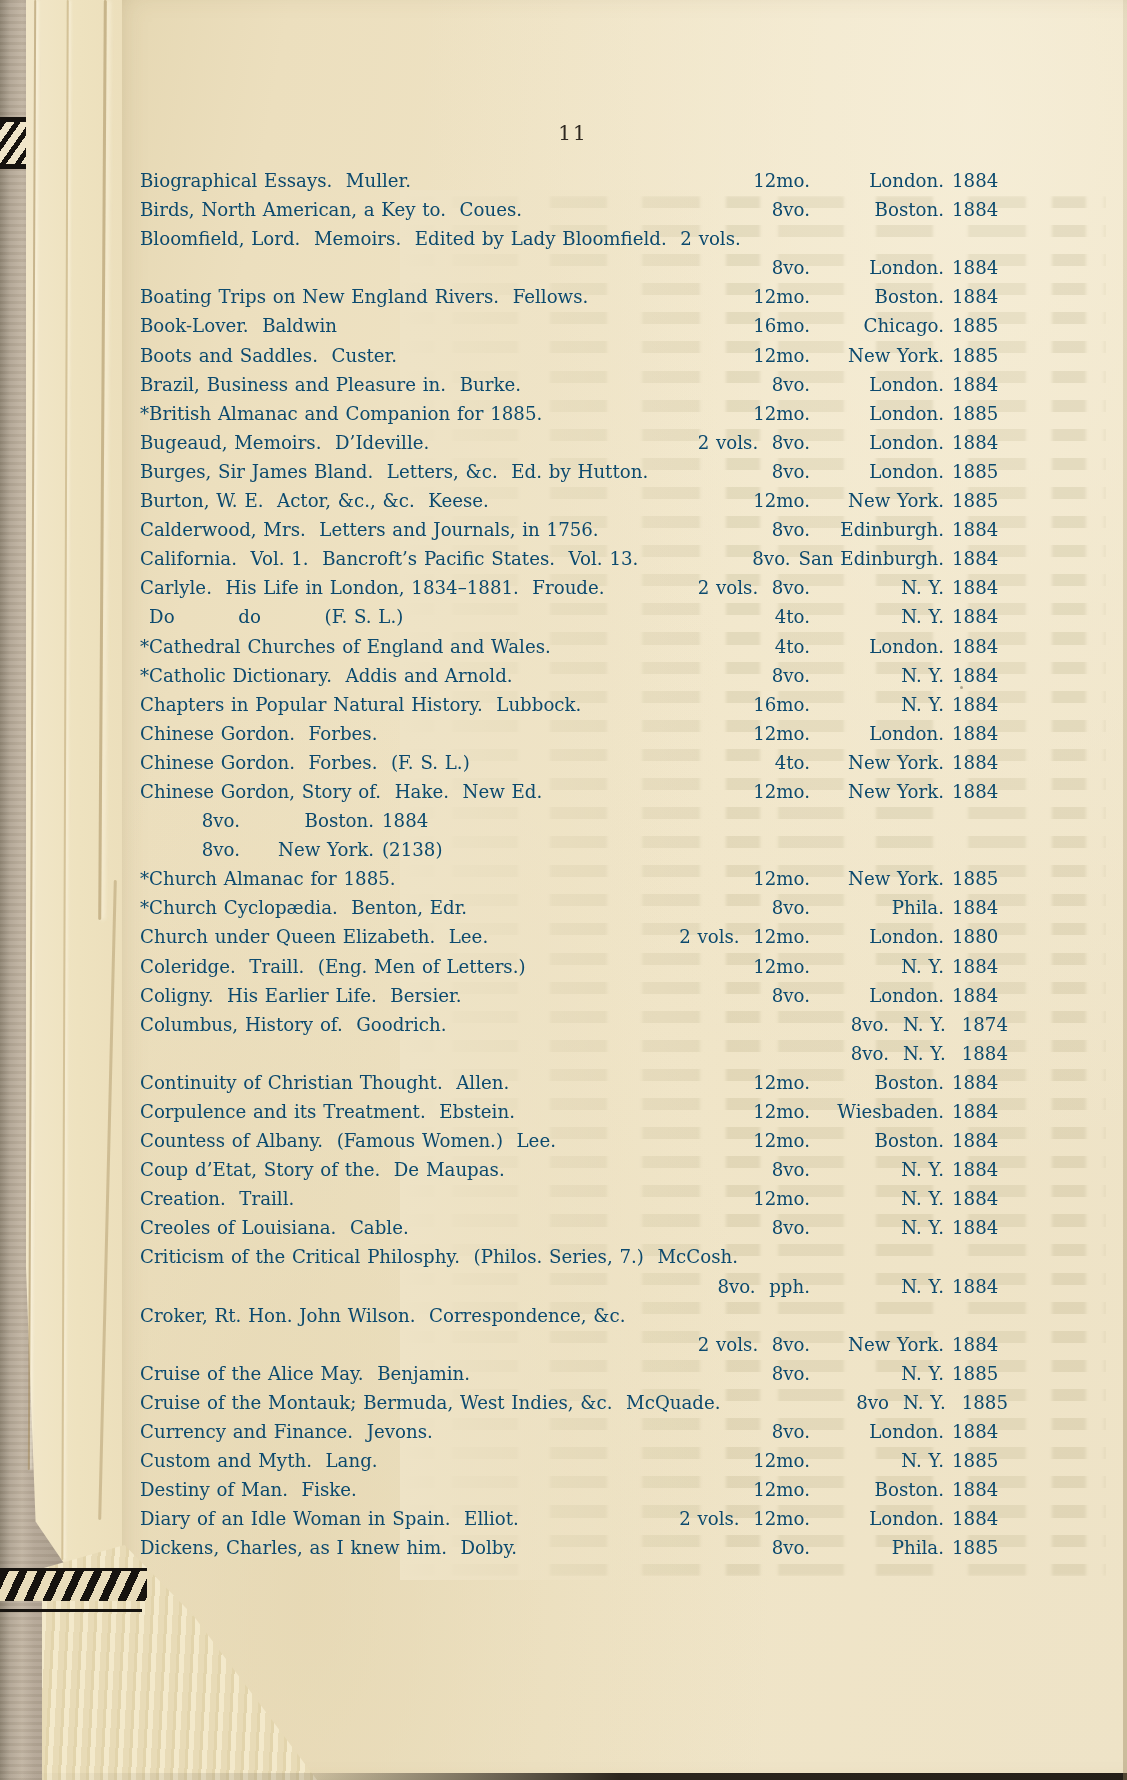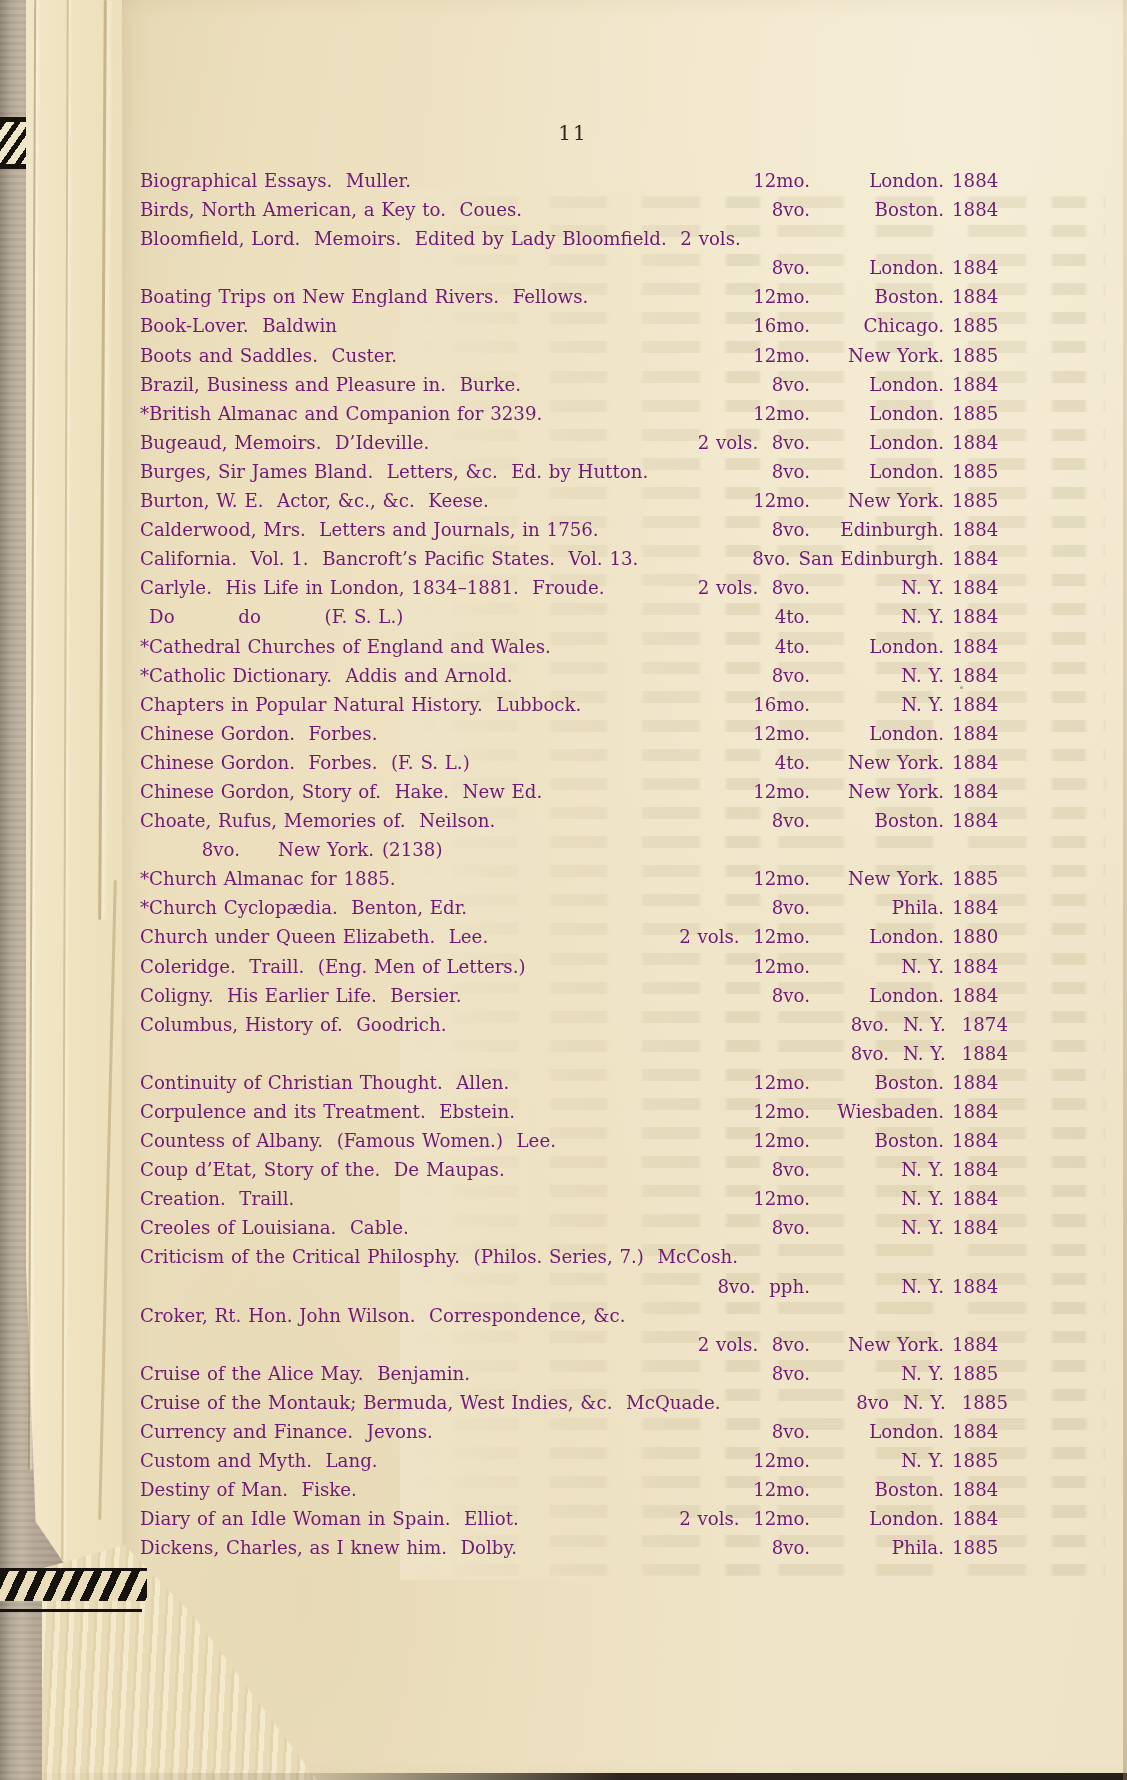--- a/index.html
+++ b/index.html
@@ -77,7 +77,7 @@
   }
   .entries{
     position:absolute; left:140px; top:166px; width:868px;
-    font-size:18.2px; line-height:29.1px; color:#701a75; word-spacing:1px;
+    font-size:18.2px; line-height:29.1px; color:#0c4a6e; word-spacing:1px;
   }
   .row{display:flex;}
   .title{flex:1 1 auto; white-space:pre;}

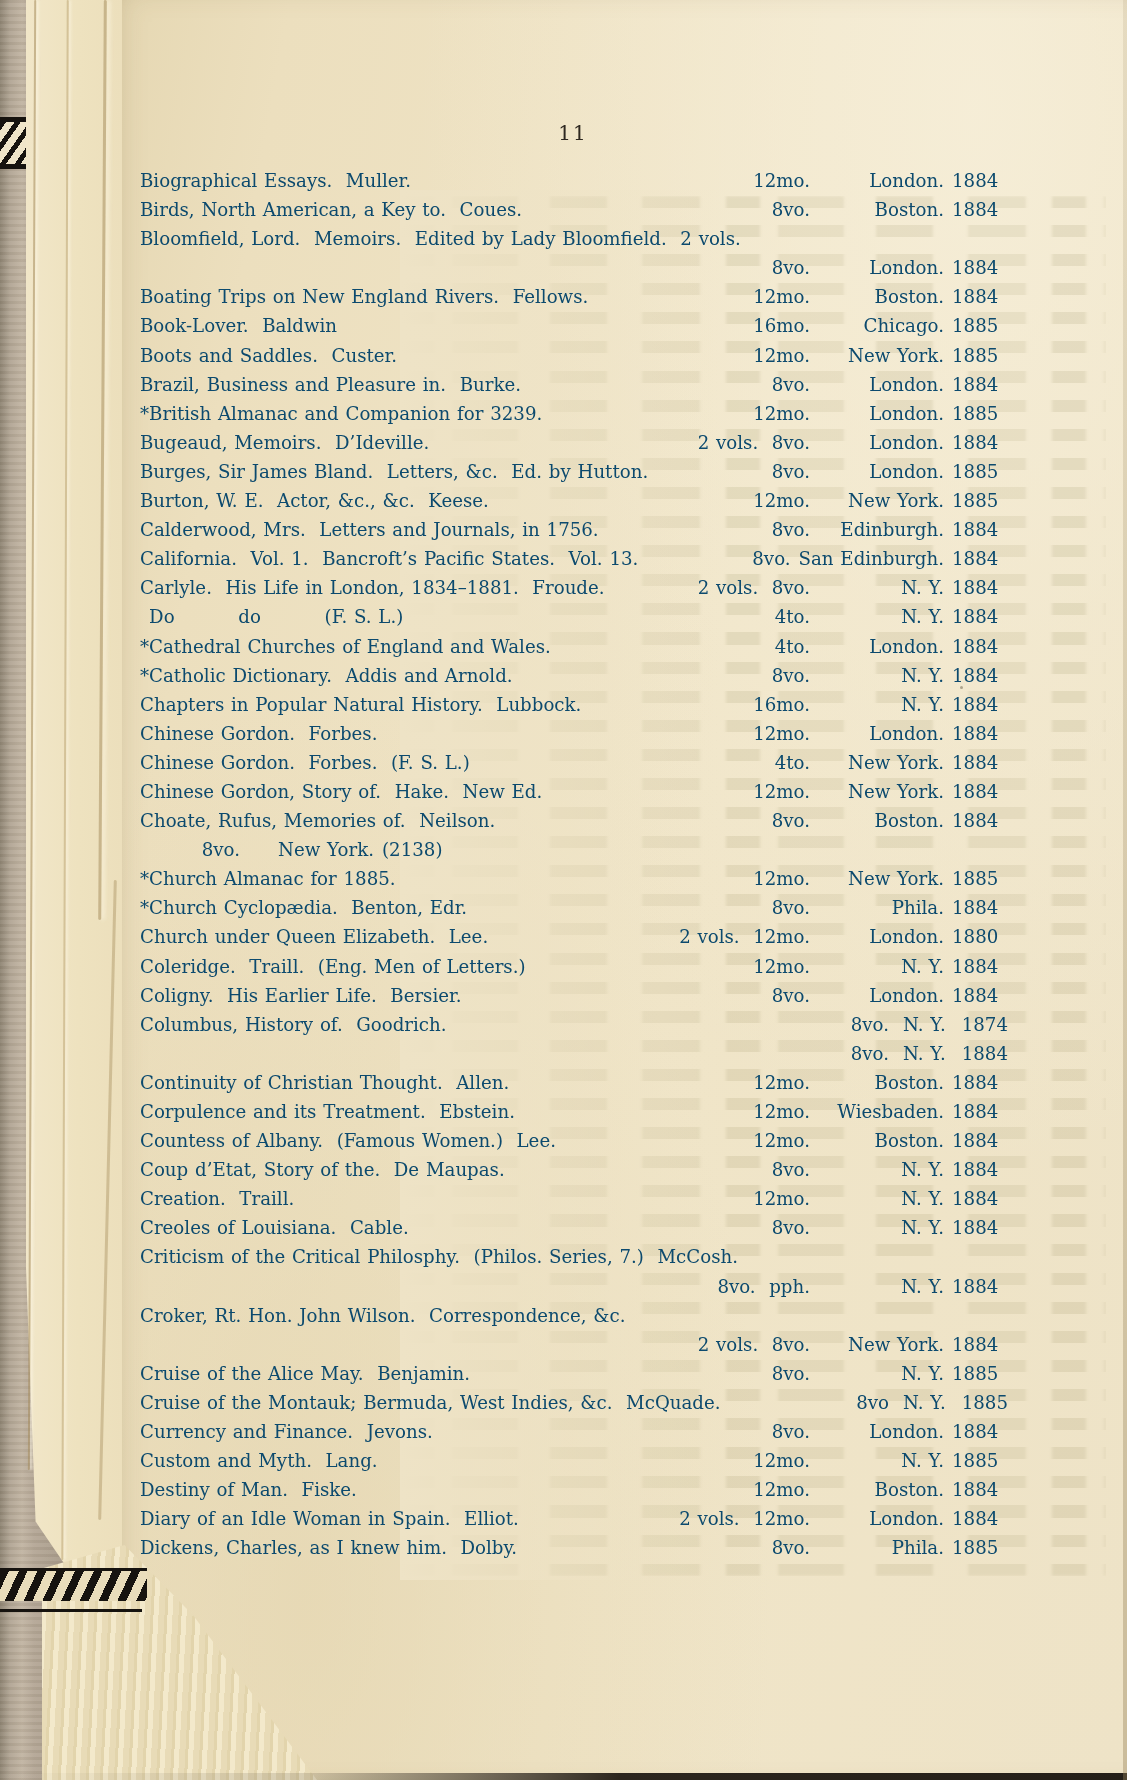--- a/index.html
+++ b/index.html
@@ -175,7 +175,7 @@
     <span class="year">1884</span>
   </div>
       <div class="row normal">
-    <span class="title">*British Almanac and Companion for 3239.</span>
+    <span class="title">*British Almanac and Companion for 1885.</span>
     <span class="fmt">12mo.</span>
     <span class="city">London.</span>
     <span class="year">1885</span>

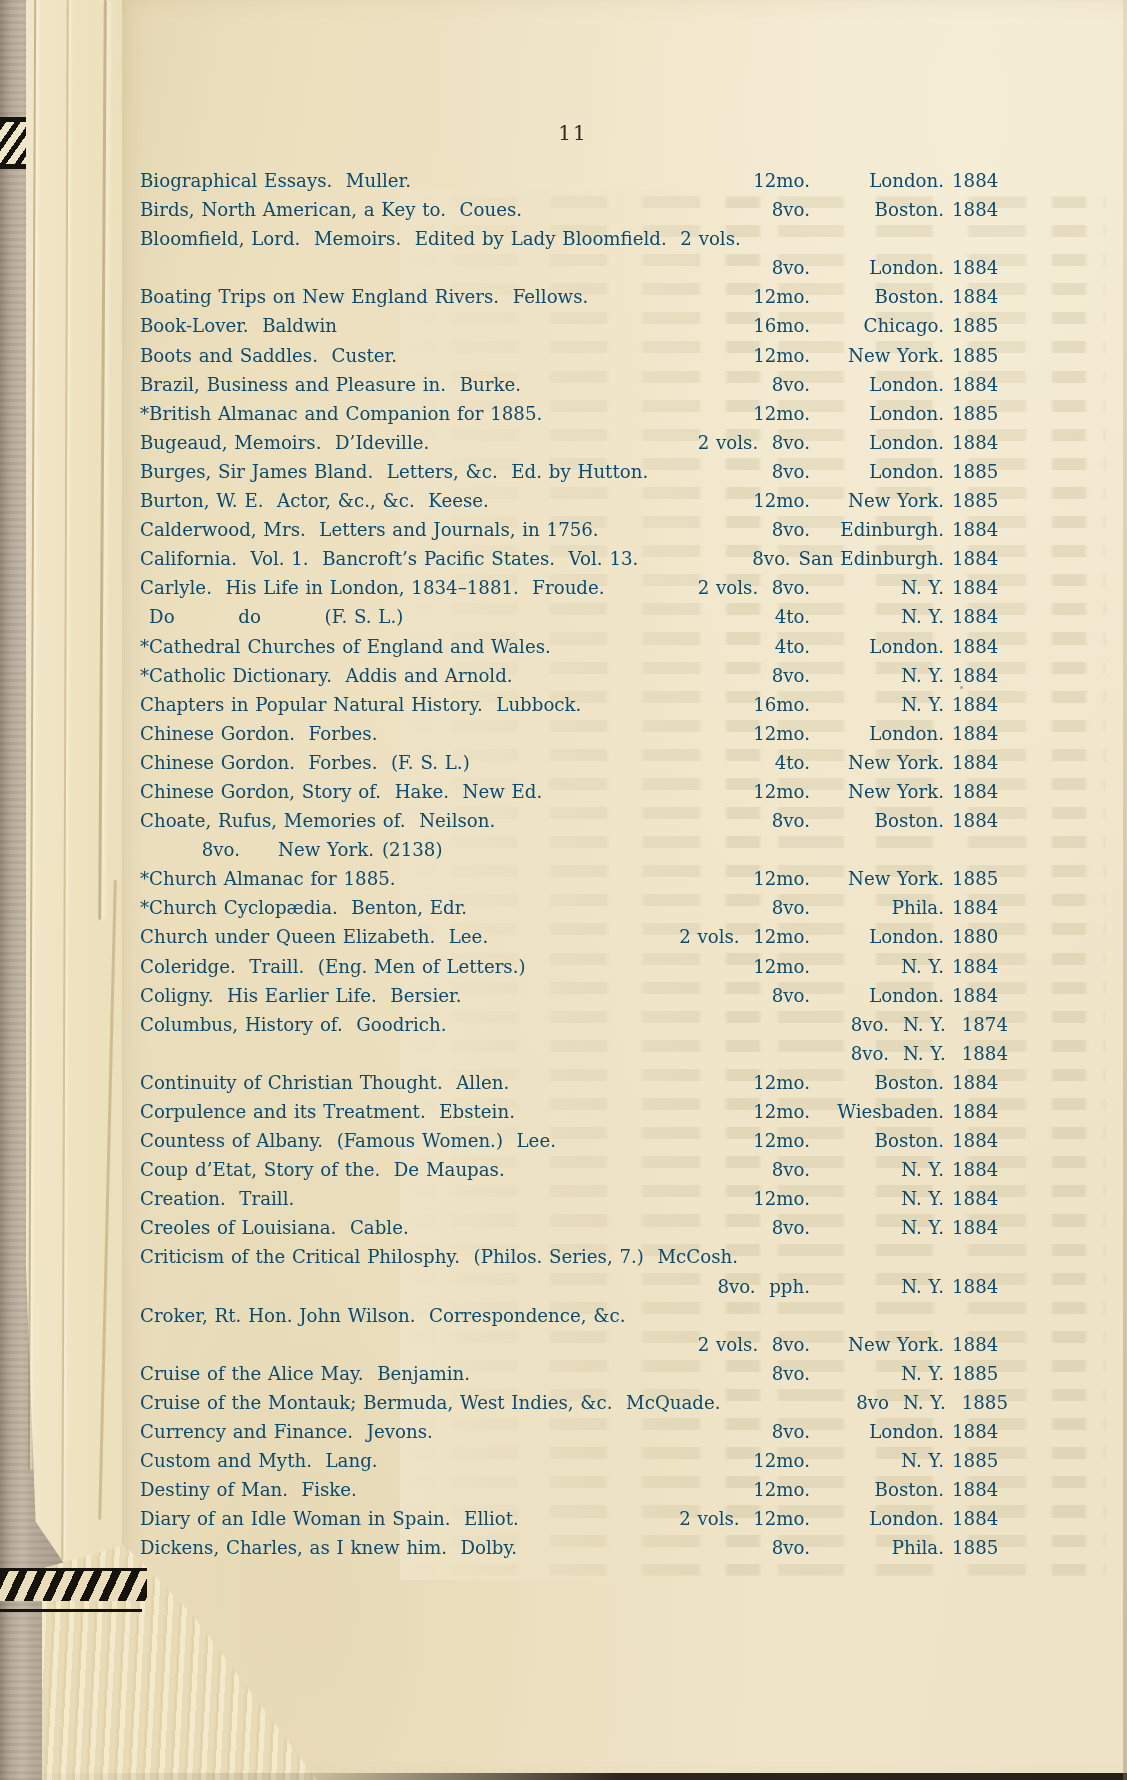--- a/index.html
+++ b/index.html
@@ -259,7 +259,6 @@
     <span class="year">1884</span>
   </div>
       <div class="row normal">
-    <span class="title">Choate, Rufus, Memories of.  Neilson.</span>
     <span class="fmt">8vo.</span>
     <span class="city">Boston.</span>
     <span class="year">1884</span>

